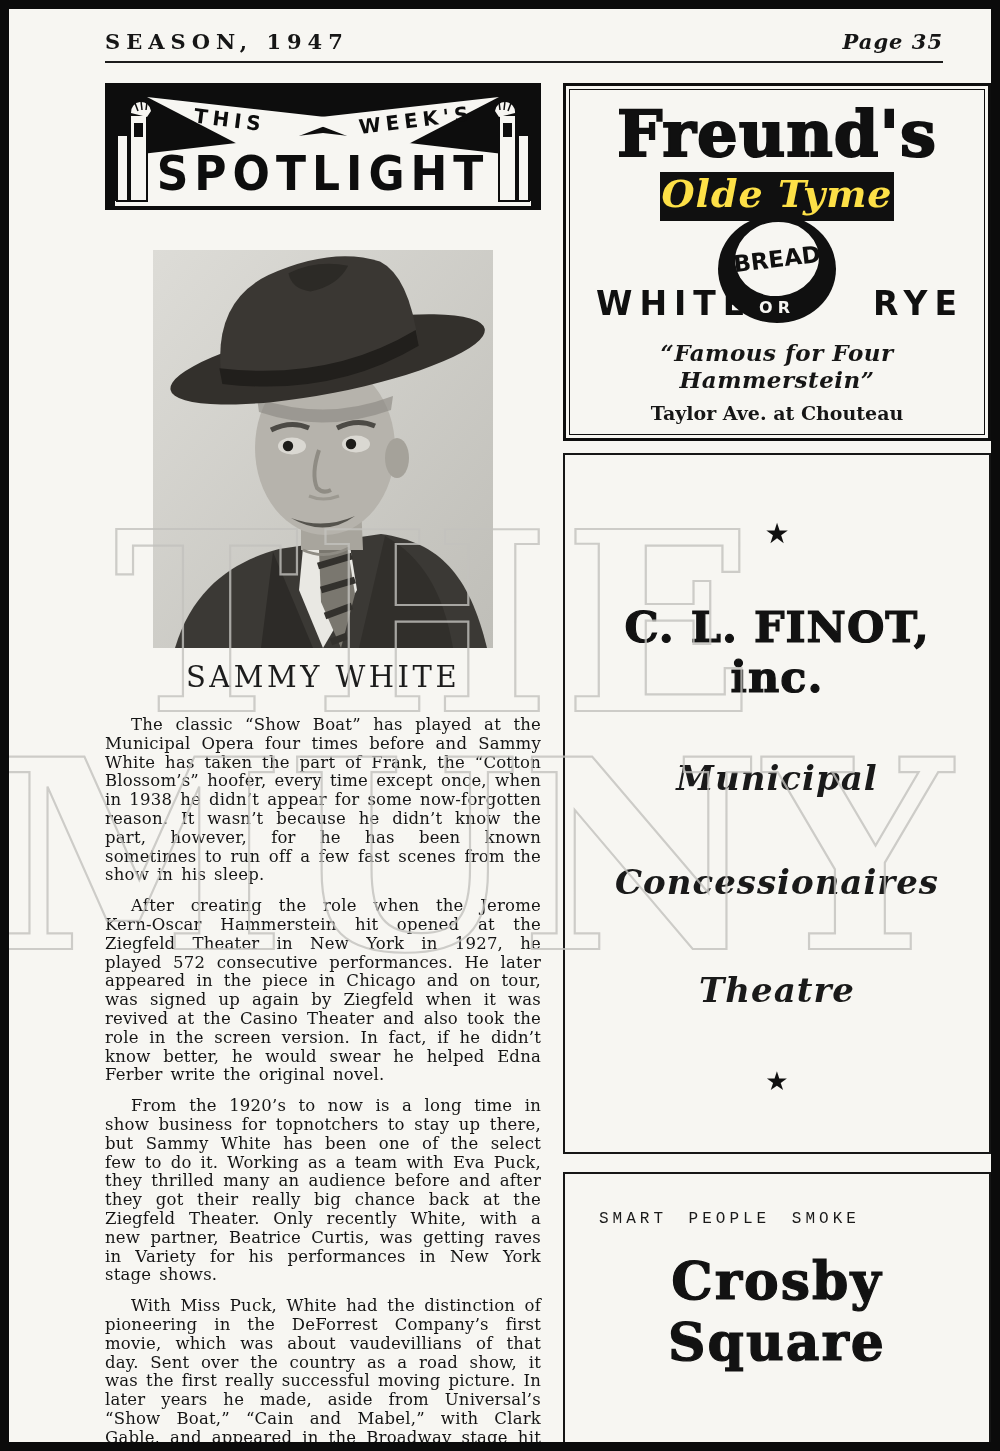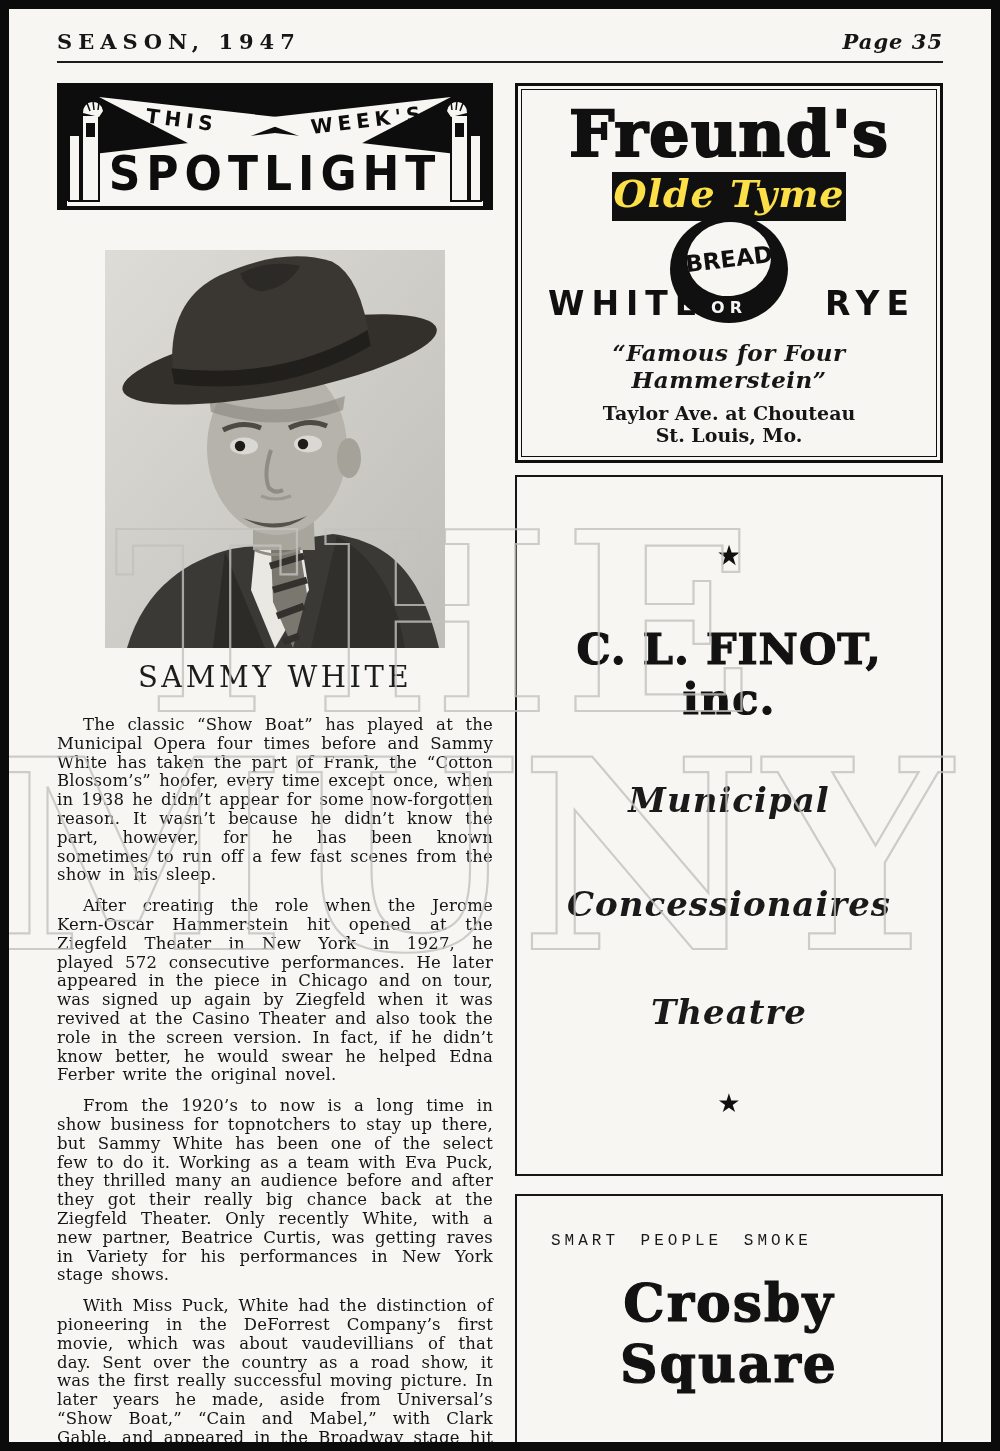--- a/index.html
+++ b/index.html
@@ -14,6 +14,7 @@
     border: 9px solid #0b0b0b;
     overflow: hidden;
     color: #161616;
+    padding-left: 48px;
   }
 
   

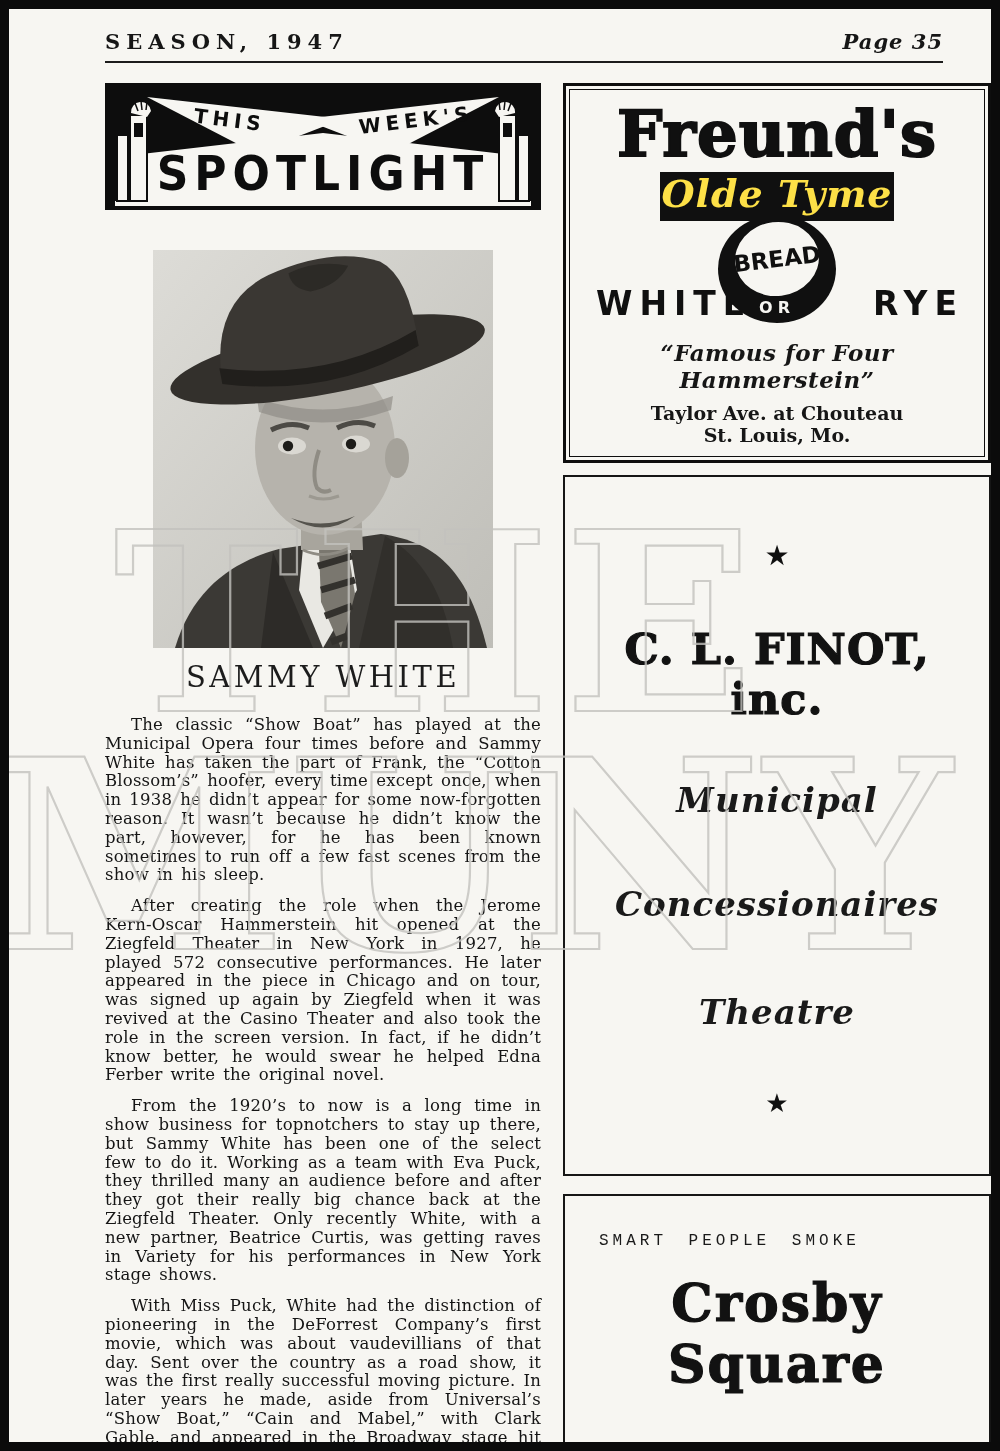--- a/index.html
+++ b/index.html
@@ -265,7 +265,6 @@
           <div class="freunds-tagline">“Famous for Four Hammerstein”</div>
           <div class="freunds-address">
             <span>Taylor Ave. at Chouteau</span>
-            <span>St. Louis, Mo.</span>
           </div>
         </div>
       </div>

